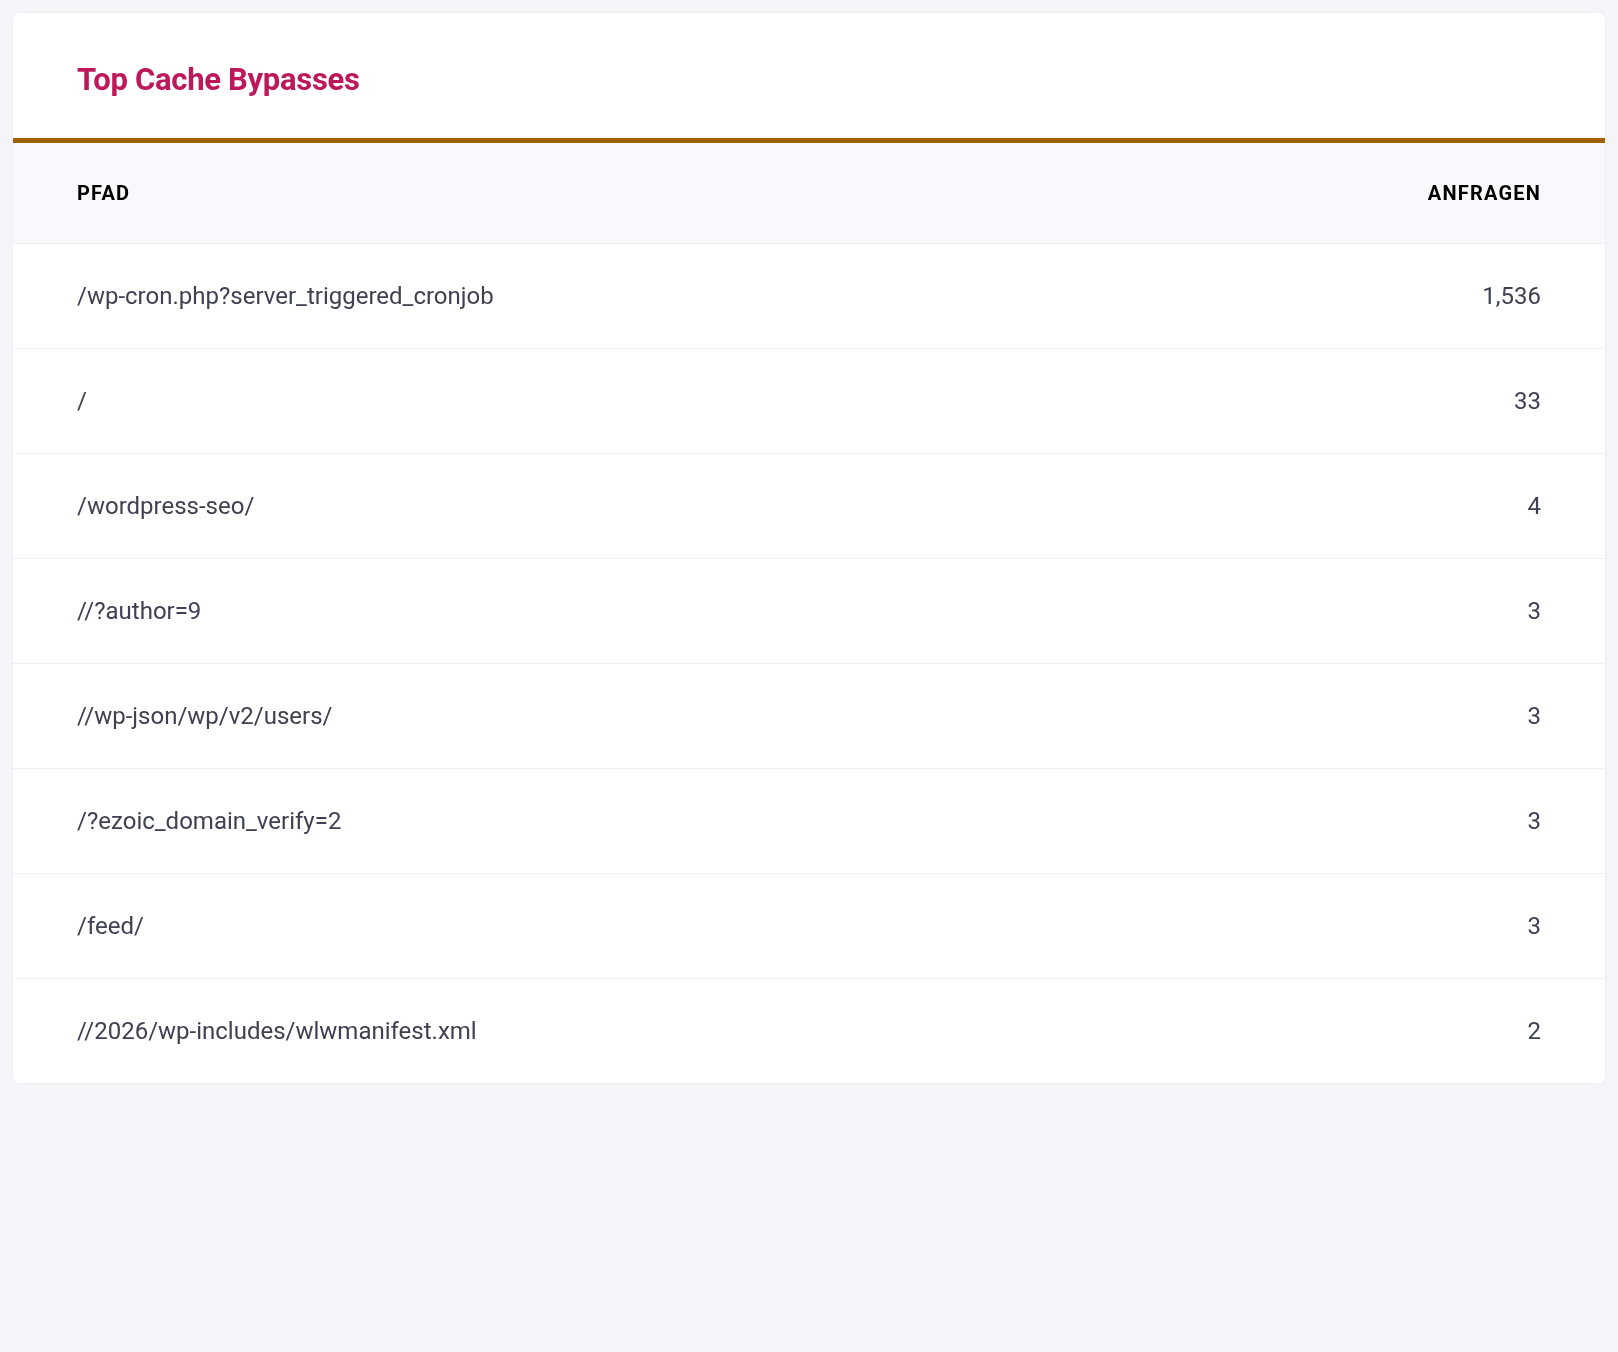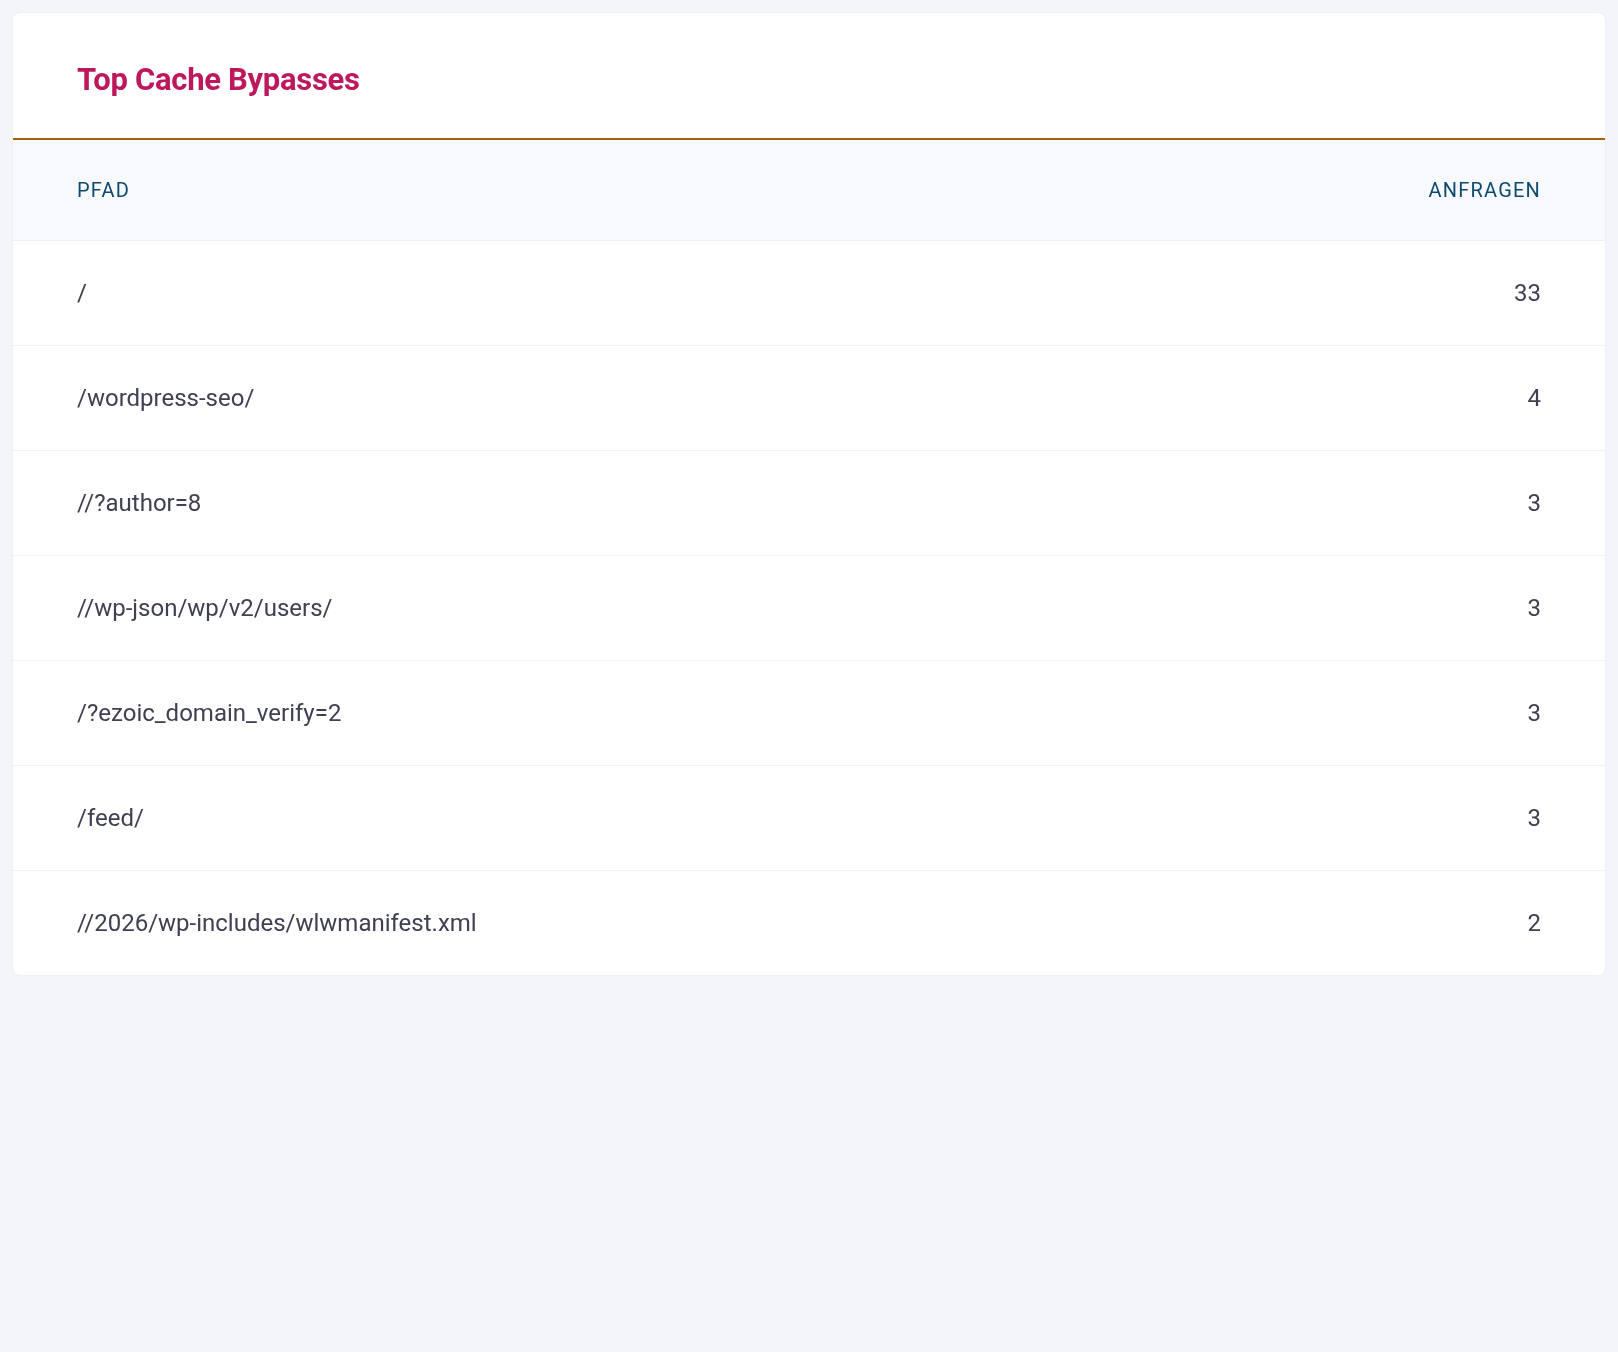--- a/index.html
+++ b/index.html
@@ -39,11 +39,11 @@
       text-align: left;
       padding: 38px 64px;
       font-size: 20px;
-      font-weight: 400;
-      color: #0c4a6e;
+      font-weight: 700;
+      color: #000000;
       letter-spacing: 1.2px;
       text-transform: uppercase;
-      border-top: 2px solid #a16207;
+      border-top: 5px solid #a16207;
       border-bottom: 1px solid #eef0f5;
     }
     .table th.th-right {

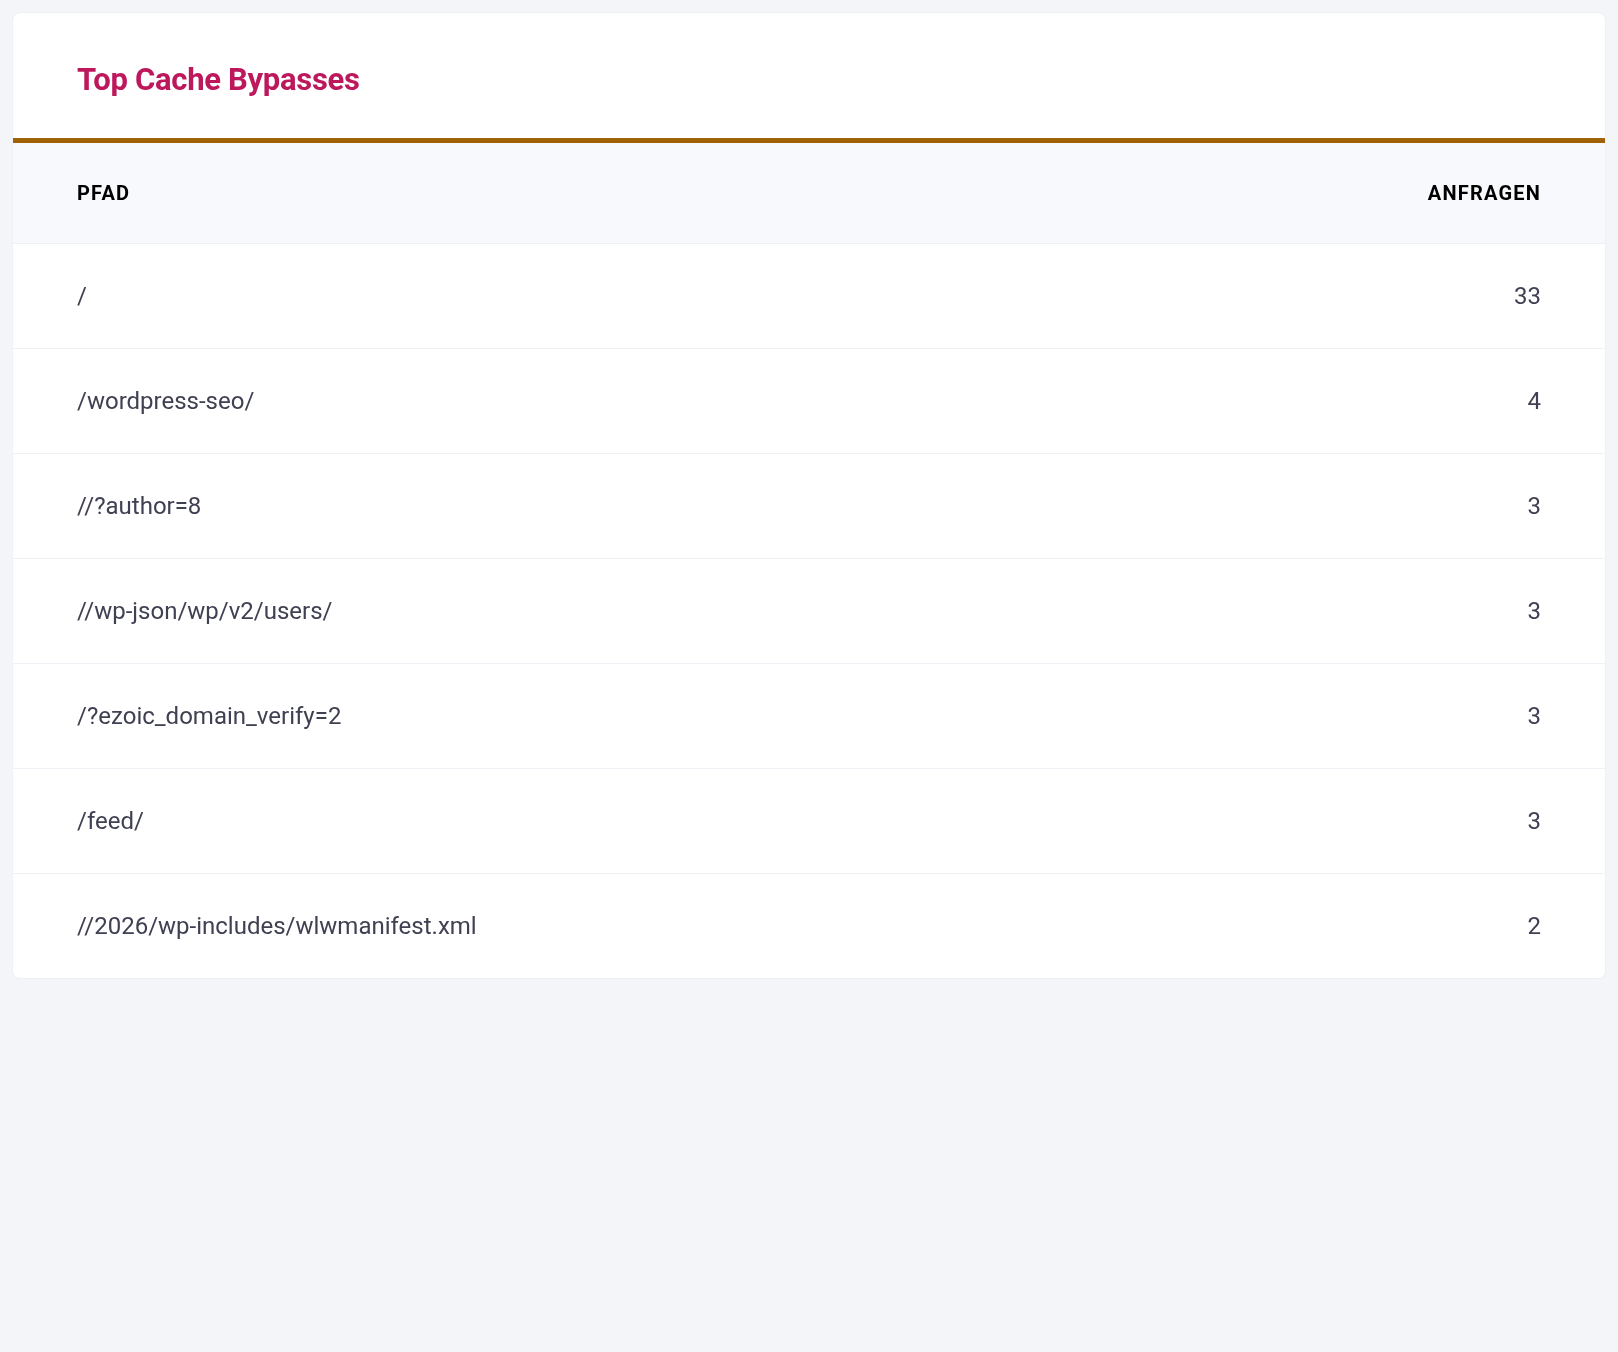--- a/index.html
+++ b/index.html
@@ -79,6 +79,10 @@
       </tr>
     </thead>
     <tbody id="table-body">
+    <tr>
+          <td>/wp-cron.php?server_triggered_cronjob</td>
+          <td class="td-right">1,536</td>
+        </tr>
         <tr>
           <td>/</td>
           <td class="td-right">33</td>

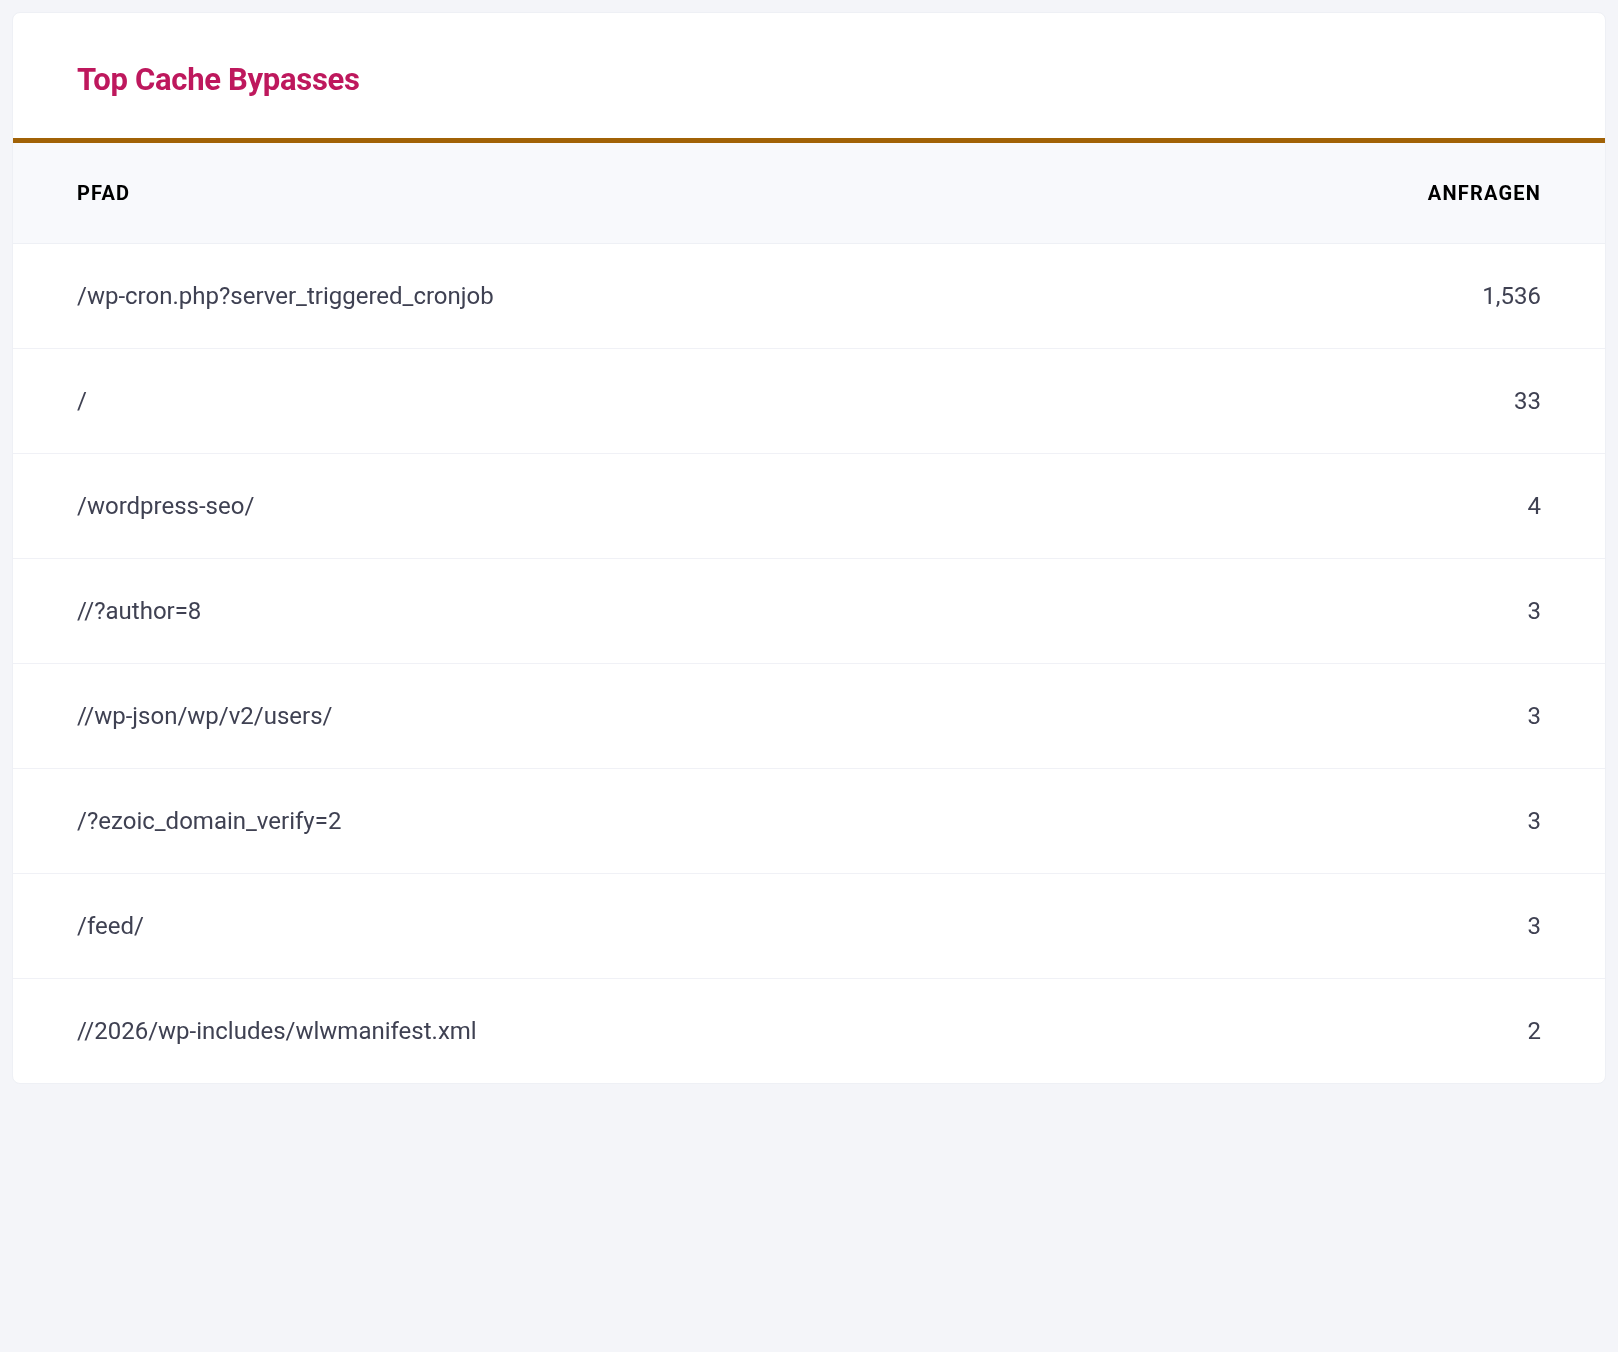--- a/index.html
+++ b/index.html
@@ -92,7 +92,7 @@
           <td class="td-right">4</td>
         </tr>
         <tr>
-          <td>//?author=8</td>
+          <td>//?author=9</td>
           <td class="td-right">3</td>
         </tr>
         <tr>

